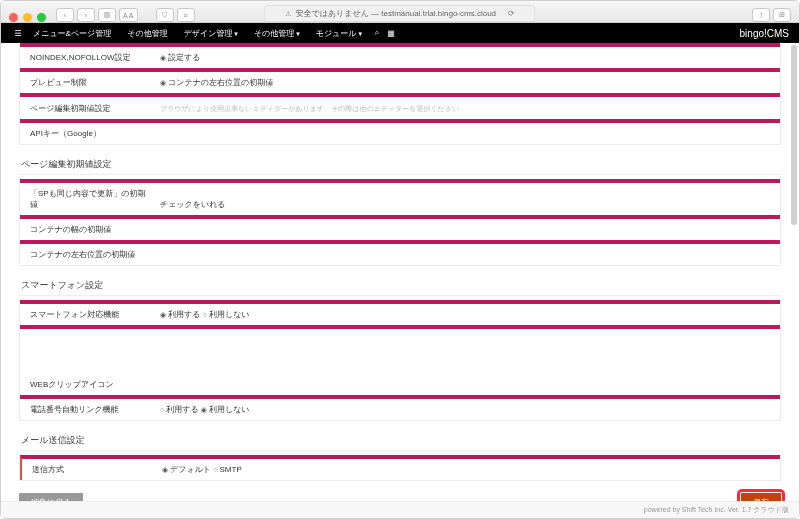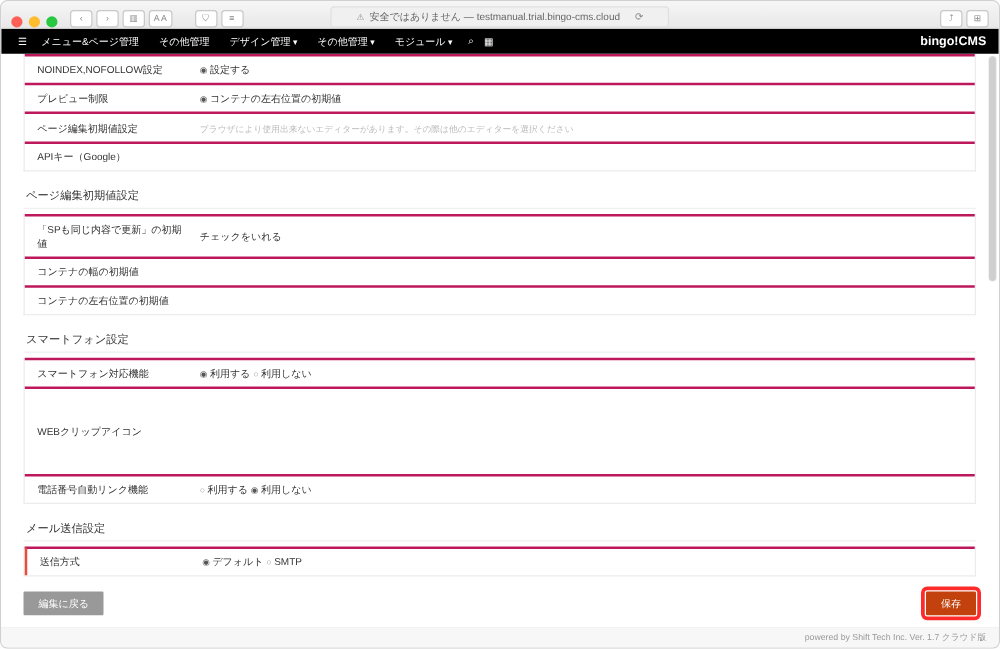--- a/index.html
+++ b/index.html
@@ -21,7 +21,7 @@
 .appbar .item{padding:0 8px;cursor:pointer}
 .appbar .caret::after{content:" ▾";font-size:7px}
 .appbar .sp{flex:1}
-.appbar .logo{font-weight:bold;font-size:10px}
+.appbar .logo{font-weight:normal;font-size:10px}
 .appbar .icon{width:14px;text-align:center}
 .content{flex:1;overflow:auto;background:#fff;padding:0 18px}
 .section-title{font-size:9px;font-weight:normal;color:#333;margin:10px 0 4px;padding:3px 2px;border-bottom:1px solid #f0f0f0}

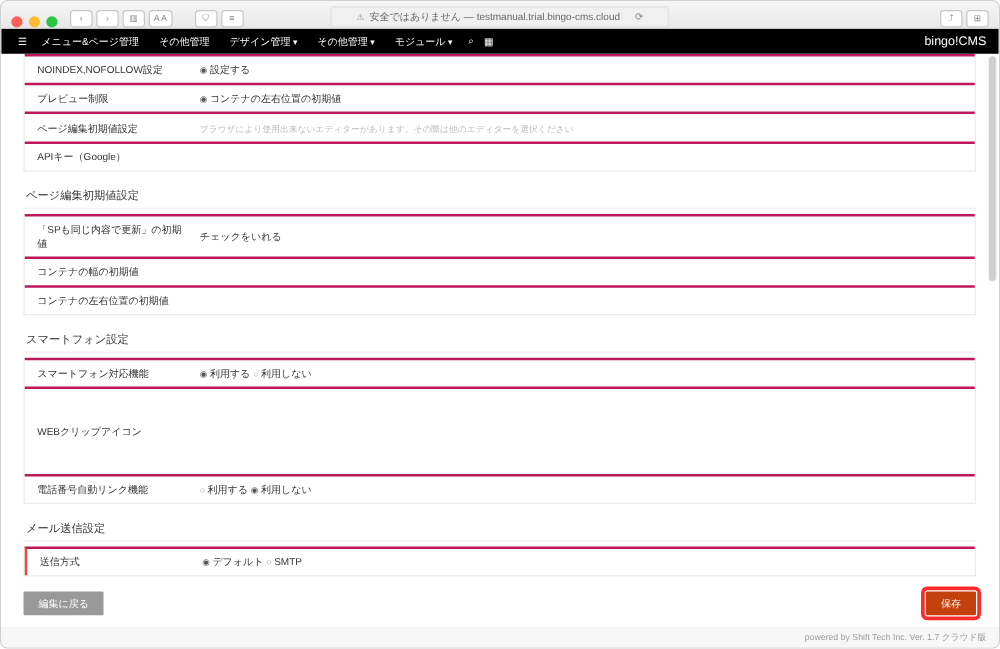--- a/index.html
+++ b/index.html
@@ -26,7 +26,7 @@
 .content{flex:1;overflow:auto;background:#fff;padding:0 18px}
 .section-title{font-size:9px;font-weight:normal;color:#333;margin:10px 0 4px;padding:3px 2px;border-bottom:1px solid #f0f0f0}
 .card{border:1px solid #ececec;border-top:none}
-.row{display:flex;align-items:center;border-top:2px solid #be185d;min-height:22px;padding:5px 0}
+.row{display:flex;align-items:flex-end;border-top:4px solid #be185d;min-height:22px;padding:5px 0}
 .row.accent{border-left:2px solid #e74c3c}
 .row .label{width:140px;padding:0 10px;font-size:8px;color:#333}
 .row .val{flex:1;font-size:8px;color:#333;padding-right:10px}

